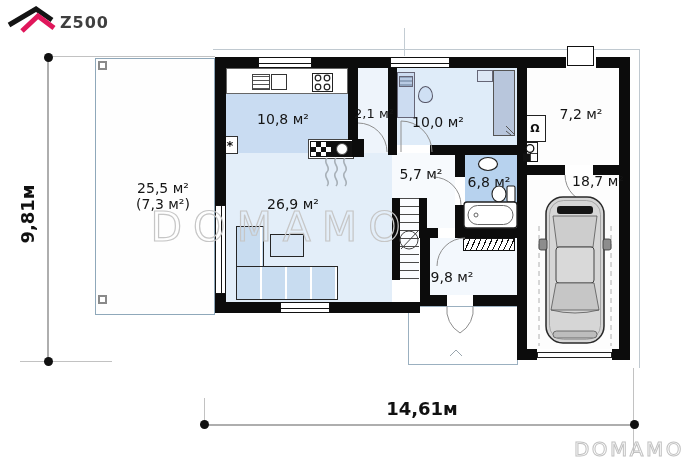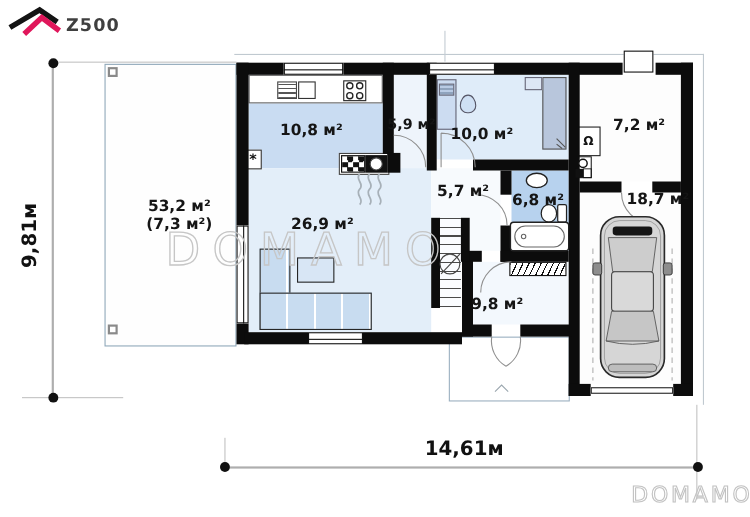--- a/index.html
+++ b/index.html
@@ -14,7 +14,7 @@
   .winh::after{content:"";position:absolute;left:-1px;right:-1px;top:50%;height:1px;background:#111}
   .winv{position:absolute;z-index:35;background:#fff;border:1px solid #111}
   .winv::after{content:"";position:absolute;top:-1px;bottom:-1px;left:50%;width:1px;background:#111}
-  .lbl{position:absolute;z-index:50;font-weight:bold;font-size:14px;color:#151515;
+  .lbl{position:absolute;z-index:50;font-weight:normal;font-size:14px;color:#151515;
        white-space:nowrap;transform:translate(-50%,-50%);text-align:center;line-height:16px}
   .dimline{position:absolute;background:#aeaeae;z-index:15}
   .extline{position:absolute;background:#c2c2c2;z-index:15}

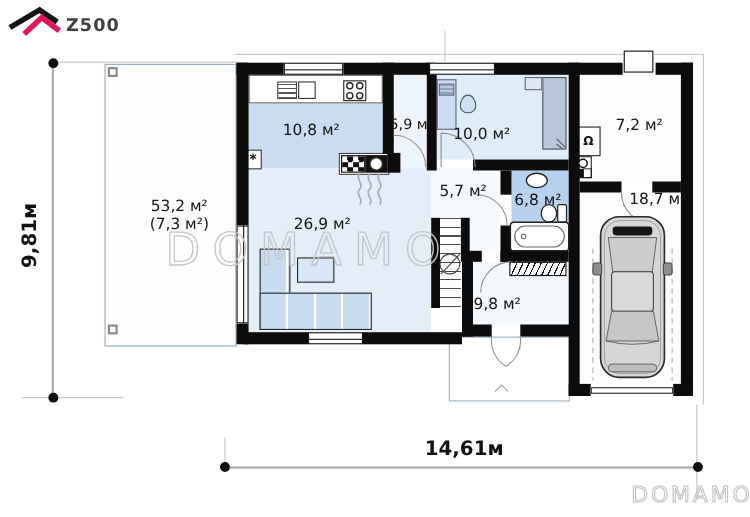--- a/index.html
+++ b/index.html
@@ -224,7 +224,7 @@
   <span style="display:block">(7,3 м²)</span>
 </div>
 <div class="lbl" style="left:283px;top:119px">10,8 м²</div>
-<div class="lbl" style="left:374px;top:114px;font-size:13px">5,9 м²</div>
+<div class="lbl" style="left:374px;top:114px;font-size:13px">2,1 м²</div>
 <div class="lbl" style="left:438px;top:122px">10,0 м²</div>
 <div class="lbl" style="left:581px;top:114px">7,2 м²</div>
 <div class="lbl" style="left:598px;top:181px">18,7 м²</div>

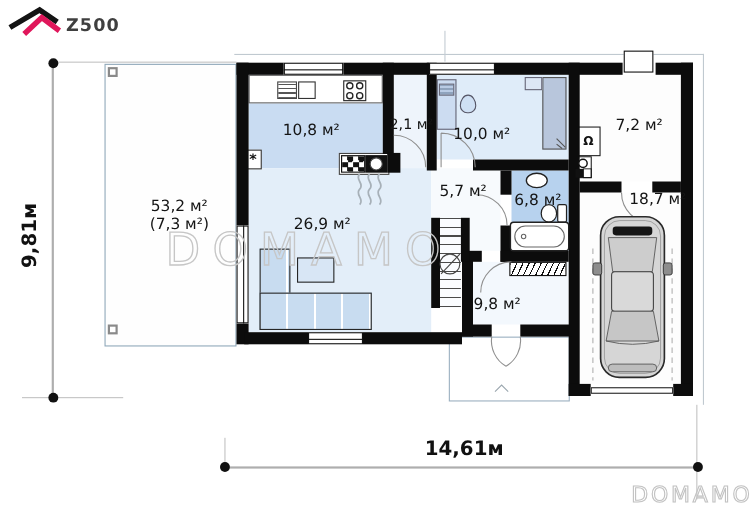--- a/index.html
+++ b/index.html
@@ -220,7 +220,7 @@
 </svg>
 
 <div class="lbl" style="left:163px;top:196px">
-  <span style="display:block">53,2 м²</span>
+  <span style="display:block">25,5 м²</span>
   <span style="display:block">(7,3 м²)</span>
 </div>
 <div class="lbl" style="left:283px;top:119px">10,8 м²</div>

